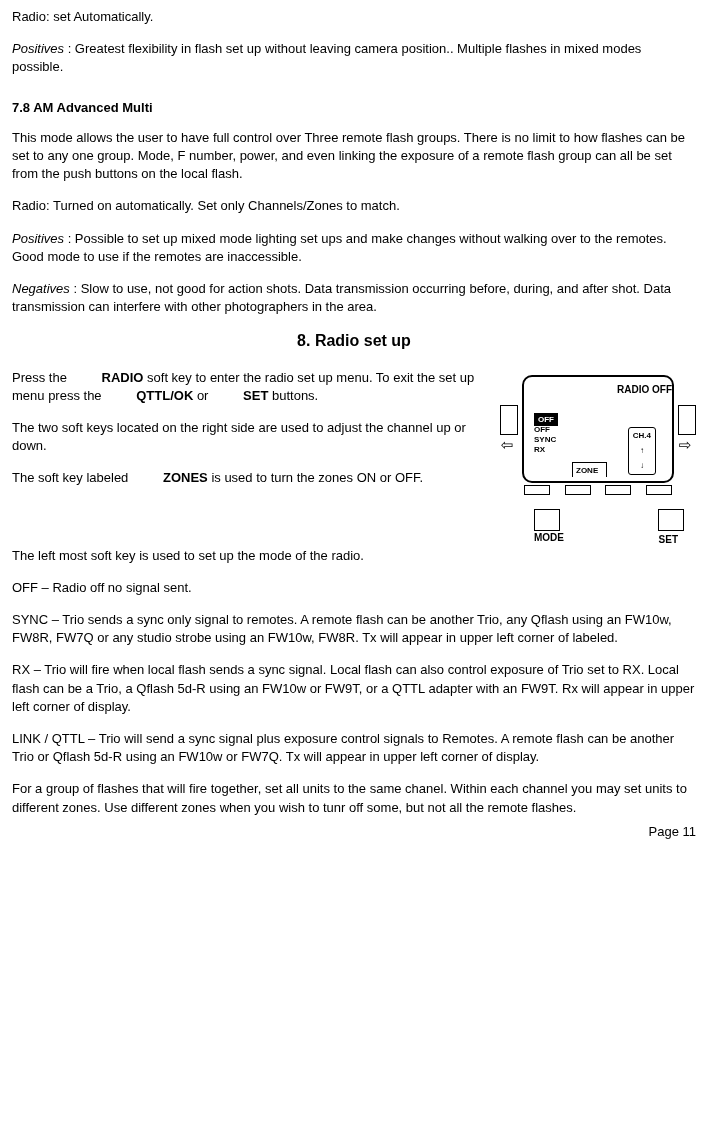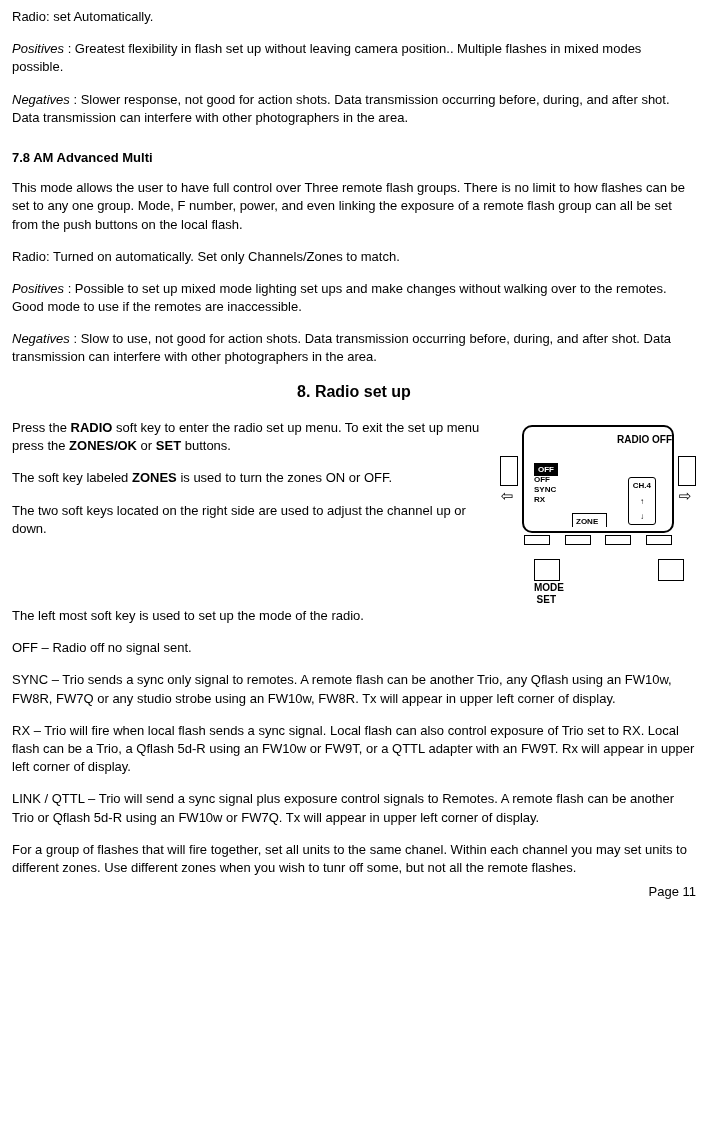--- a/index.html
+++ b/index.html
@@ -162,9 +162,6 @@
     <span class="italic">Positives</span><span> : Greatest flexibility in flash set up without leaving camera position..  Multiple flashes in mixed modes possible.</span>
   </p>
 
-  <p>
-    <span class="italic">Negatives</span><span> : Slower response, not good for action shots.  Data transmission occurring before, during, and after shot.  Data transmission can interfere with other photographers in the area.</span>
-  </p>
 
   <div class="section-heading">7.8   AM  Advanced Multi</div>
 

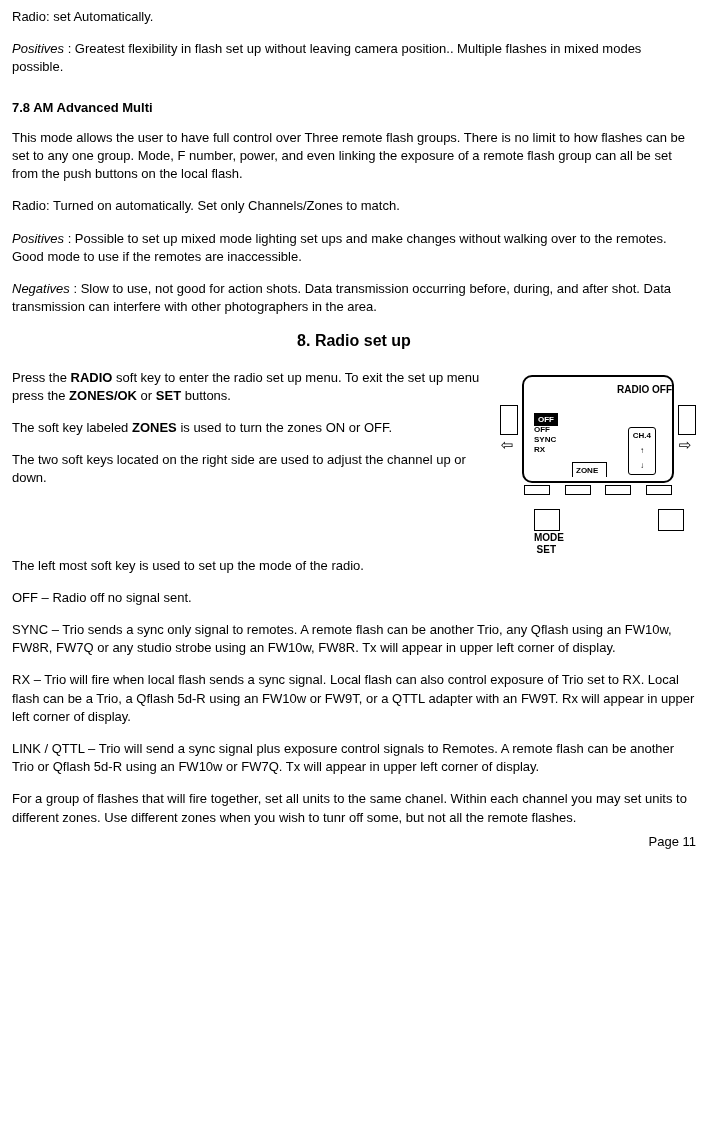--- a/index.html
+++ b/index.html
@@ -20,7 +20,7 @@
     margin: 0 0 14px 0;
   }
   .italic { font-style: italic; }
-  .bold { font-weight: bold; }
+  .bold { font-weight: bold; margin-left: 31px; }
   .section-heading {
     font-weight: bold;
     margin: 22px 0 12px 0;

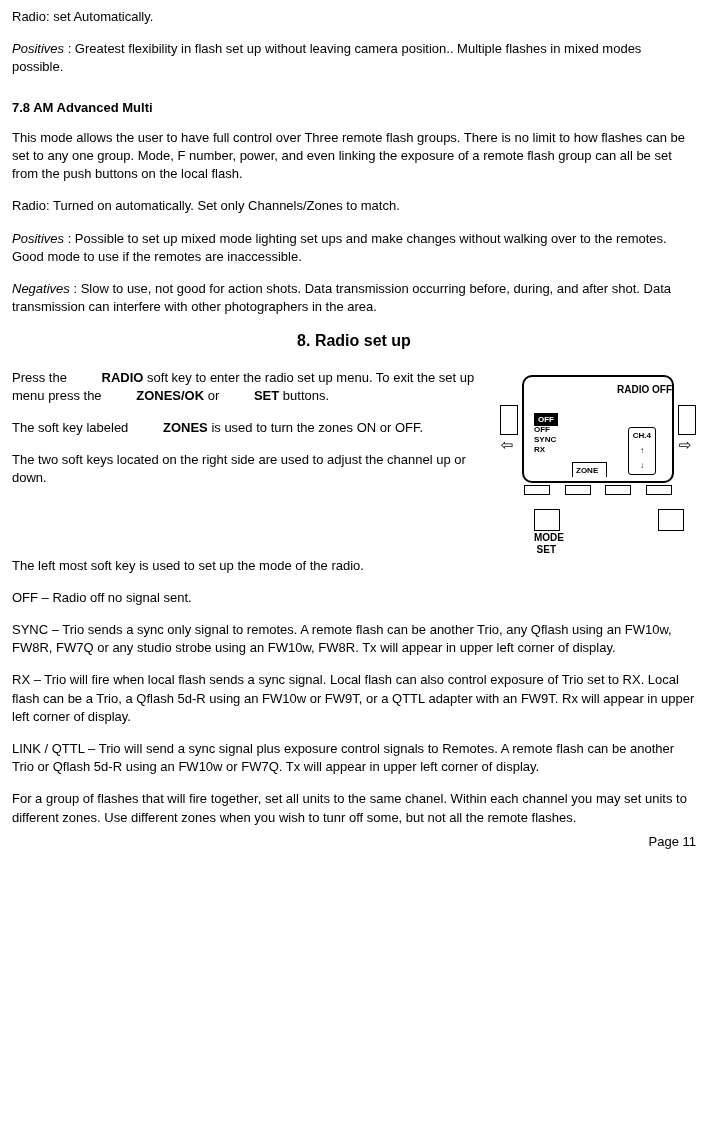--- a/index.html
+++ b/index.html
@@ -181,7 +181,7 @@
   <div class="row">
     <div class="col-text">
       <p>
-        <span>Press the </span><span class="bold">RADIO</span><span> soft key to enter the radio set up  menu. To exit the set up menu press the </span><span class="bold">ZONES/OK</span><span> or </span><span class="bold">SET</span><span> buttons.</span>
+        <span>Press the </span><span class="bold">RADIO</span><span> soft key to enter the radio set up  menu. To exit the set up menu press the </span><span class="bold">QTTL/OK</span><span> or </span><span class="bold">SET</span><span> buttons.</span>
       </p>
       <p>
         <span>The soft key labeled </span><span class="bold">ZONES</span><span> is used to turn the zones ON or OFF.</span>

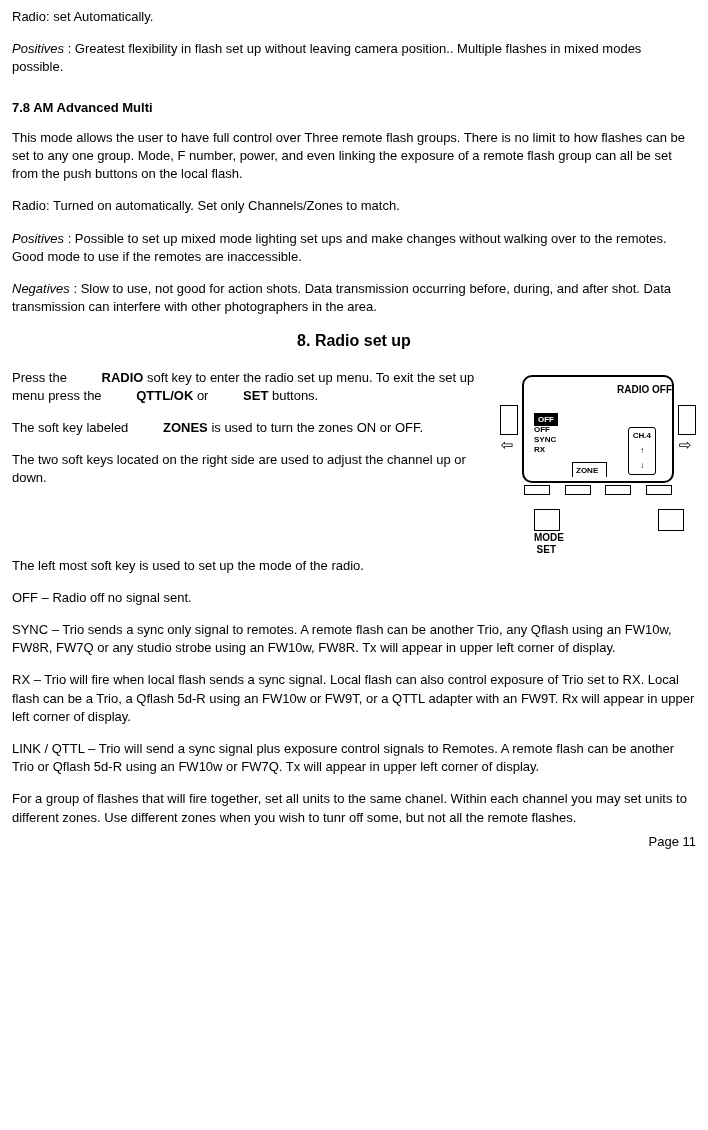--- a/index.html
+++ b/index.html
@@ -183,10 +183,10 @@
       <p>
         <span>Press the </span><span class="bold">RADIO</span><span> soft key to enter the radio set up  menu. To exit the set up menu press the </span><span class="bold">QTTL/OK</span><span> or </span><span class="bold">SET</span><span> buttons.</span>
       </p>
+      <p>The two soft keys located on the right side are used to adjust the channel up or down.</p>
       <p>
         <span>The soft key labeled </span><span class="bold">ZONES</span><span> is used to turn the zones ON or OFF.</span>
       </p>
-      <p>The two soft keys located on the right side are used to adjust the channel up or down.</p>
     </div>
 
     <div class="lcd-assembly">

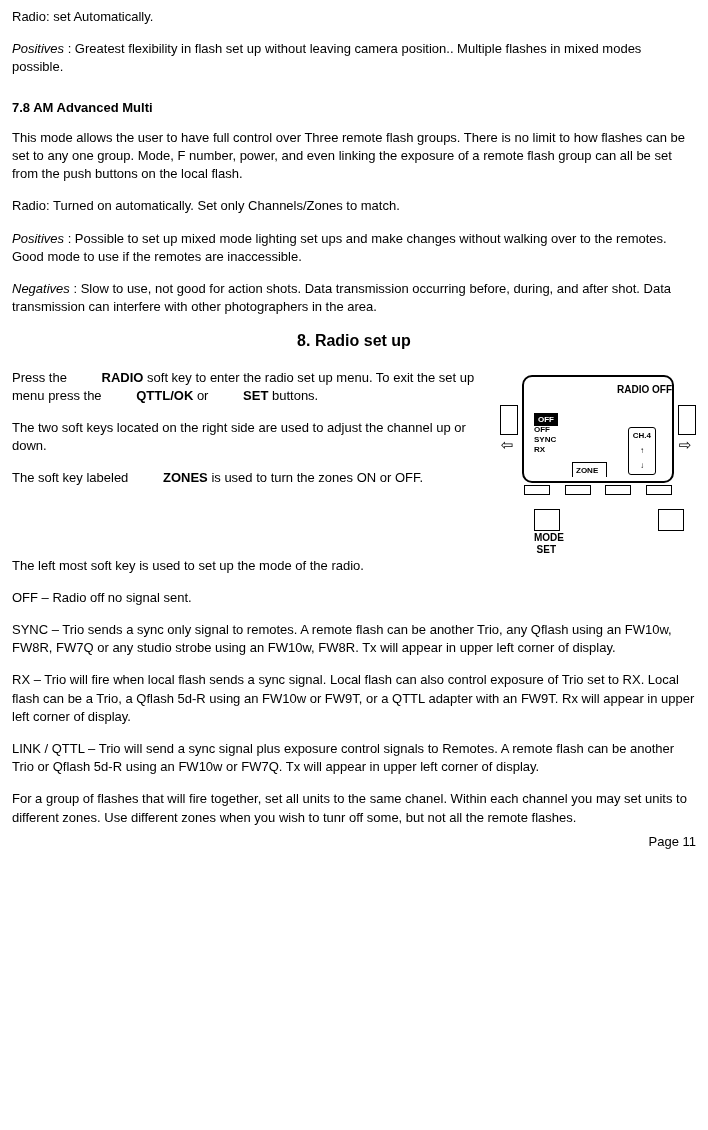--- a/index.html
+++ b/index.html
@@ -142,7 +142,6 @@
     margin: 2px 18px 0 34px;
     font-size: 10px;
     font-weight: bold;
-    flex-direction: column;
   }
   .hk-labels .mode { width: 30px; line-height: 1; }
   .hk-labels .set { width: 22px; text-align: right; }

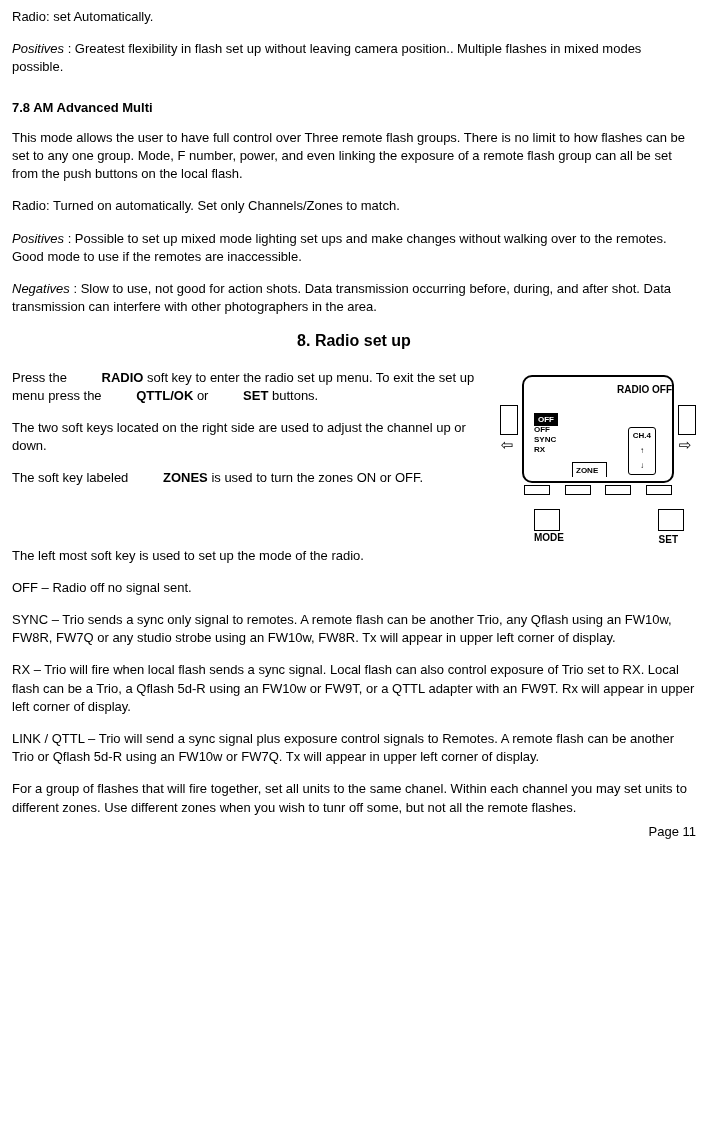--- a/index.html
+++ b/index.html
@@ -233,7 +233,7 @@
 
   <p>The left most soft key is used to set up the mode of the radio.</p>
   <p>OFF – Radio off no signal sent.</p>
-  <p>SYNC – Trio sends a sync only signal to remotes.  A remote flash can be another Trio, any Qflash using an FW10w, FW8R, FW7Q or any studio strobe using an FW10w, FW8R. Tx will appear in upper left corner of display.</p>
+  <p>SYNC – Trio sends a sync only signal to remotes.  A remote flash can be another Trio, any Qflash using an FW10w, FW8R, FW7Q or any studio strobe using an FW10w, FW8R. Tx will appear in upper left corner of labeled.</p>
   <p>RX – Trio will fire when local flash sends a sync signal.  Local flash can also control exposure of Trio set to RX.  Local flash can be a Trio, a Qflash 5d-R using an FW10w or FW9T, or a QTTL adapter with an FW9T.  Rx will appear in upper left corner of display.</p>
   <p>LINK / QTTL – Trio will send a sync signal plus exposure control signals to Remotes. A remote flash can be another Trio or Qflash 5d-R using an FW10w or FW7Q.  Tx will appear in upper left corner of display.</p>
   <p style="margin-bottom:2px;">For a group of flashes that will fire together, set all units to the same chanel.  Within each channel you may set units to different zones.  Use different zones when you wish to tunr off some, but not all the remote flashes.</p>

